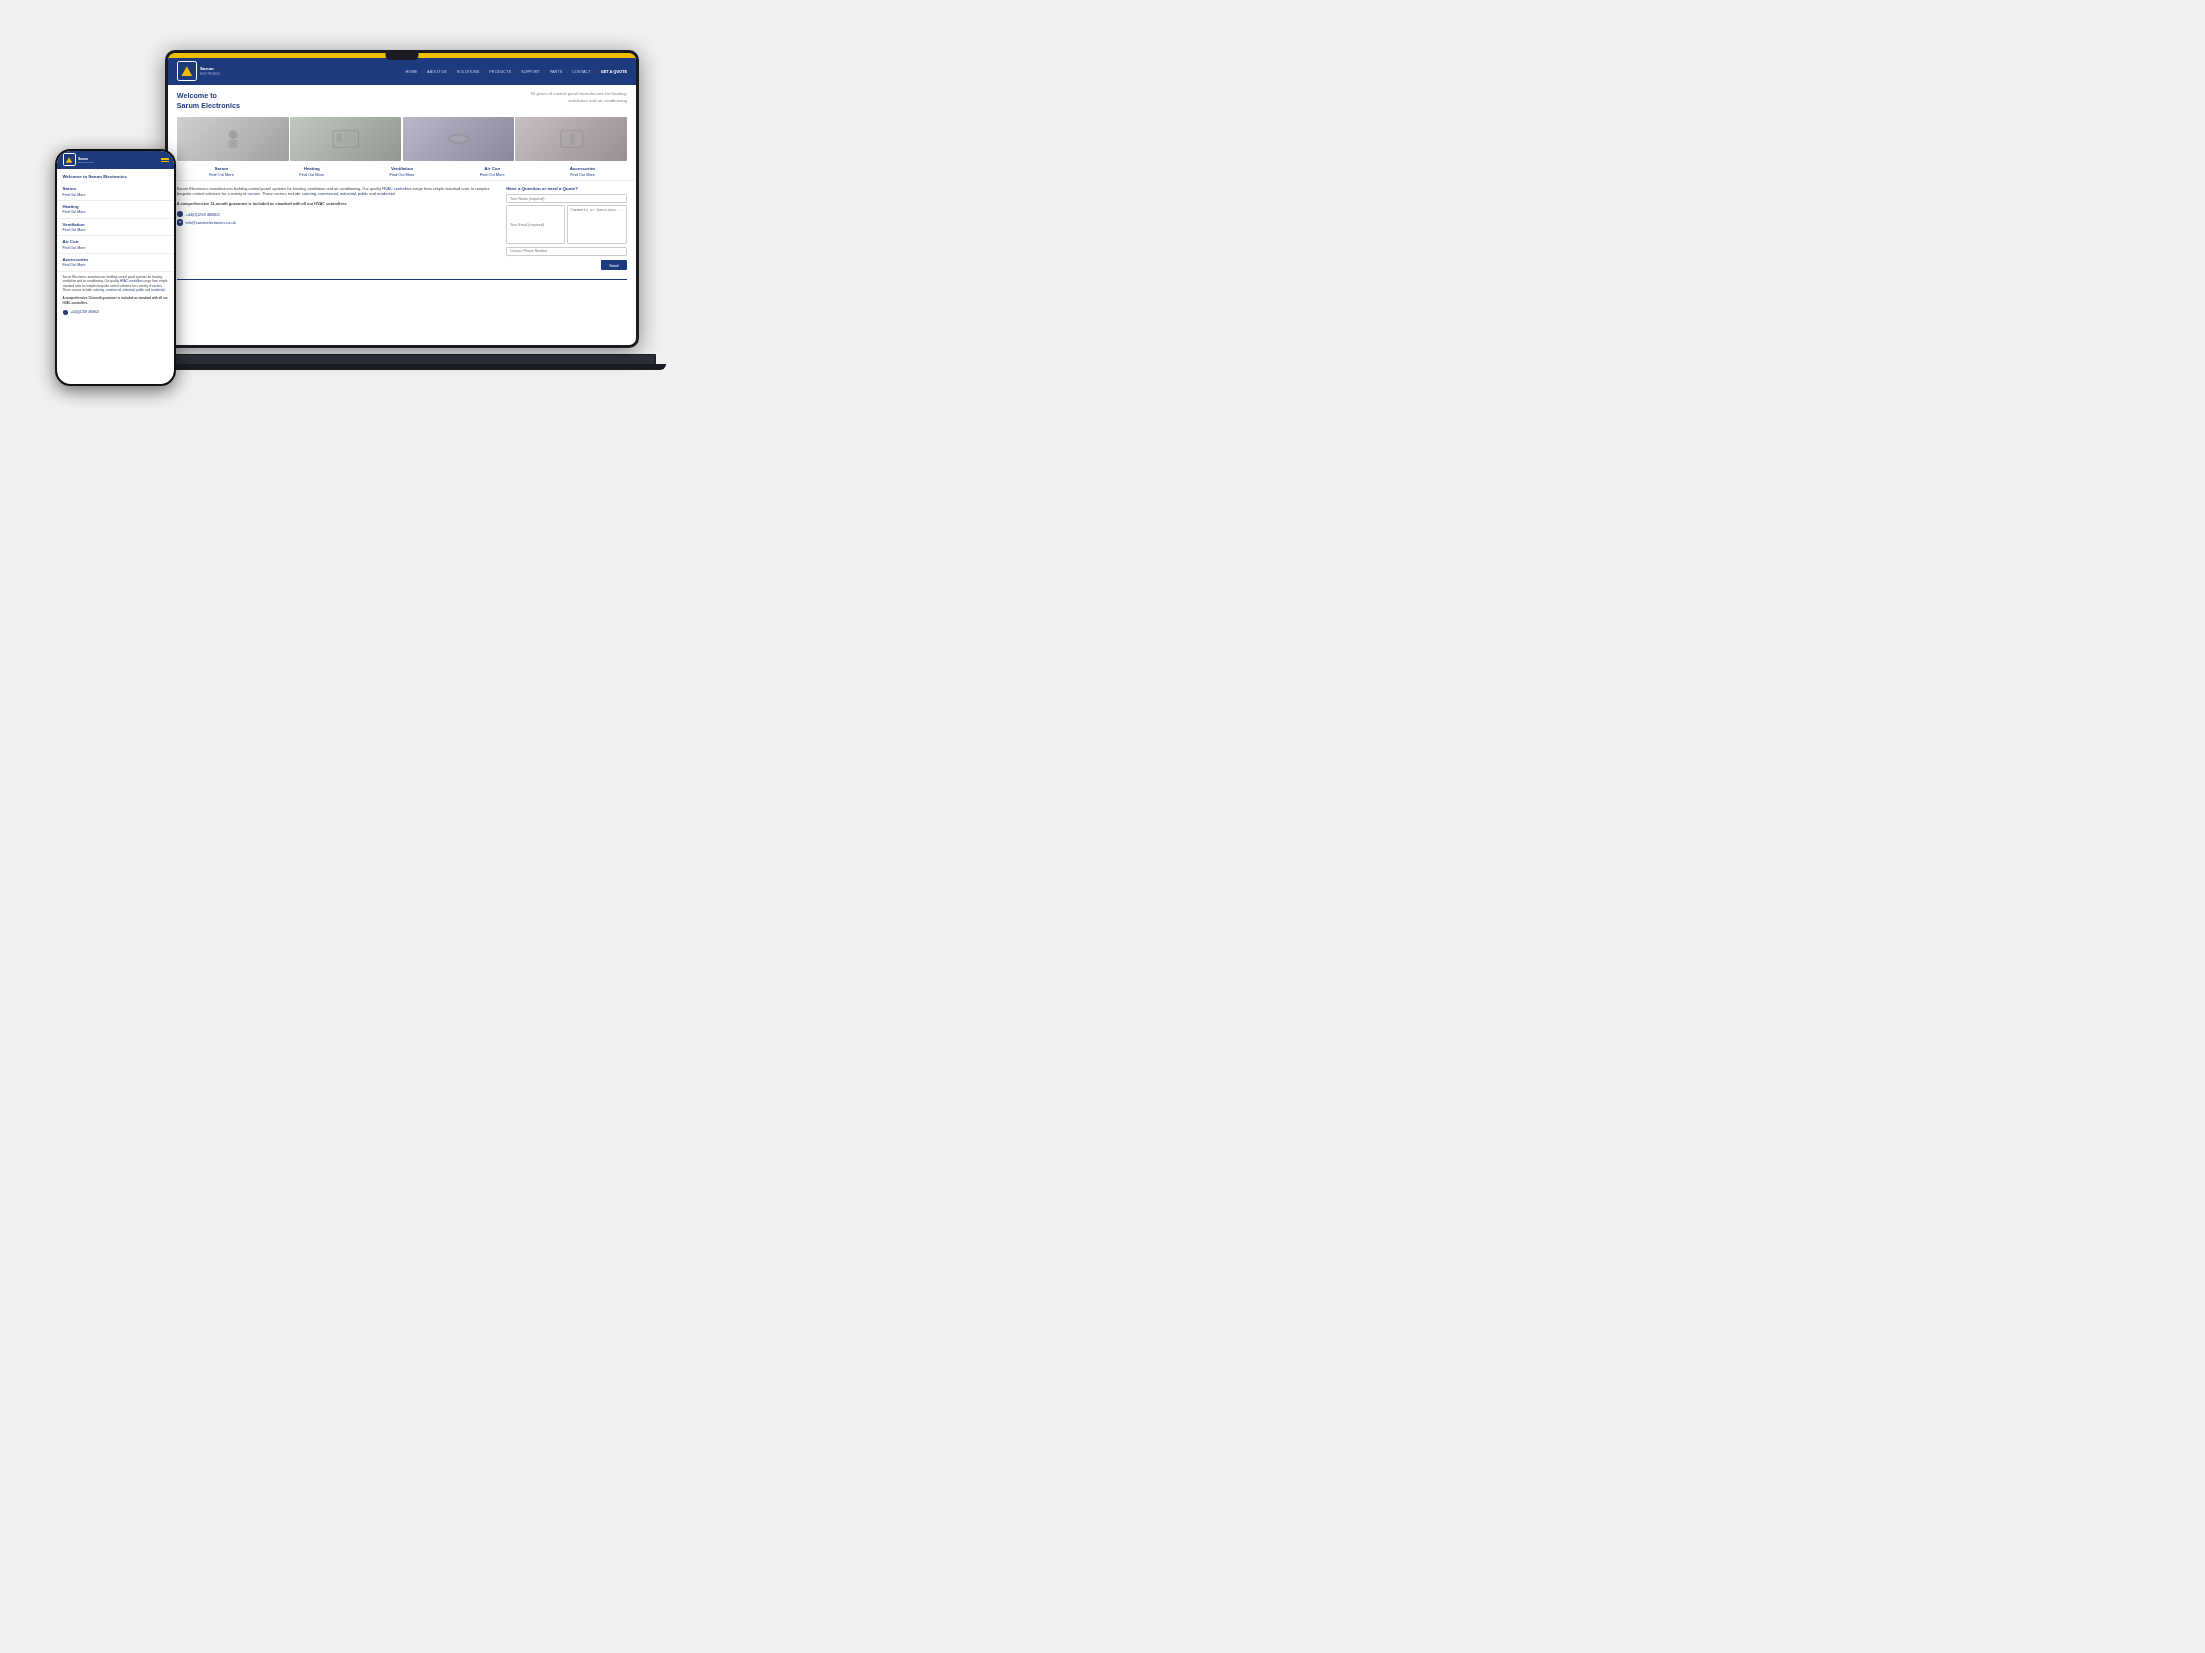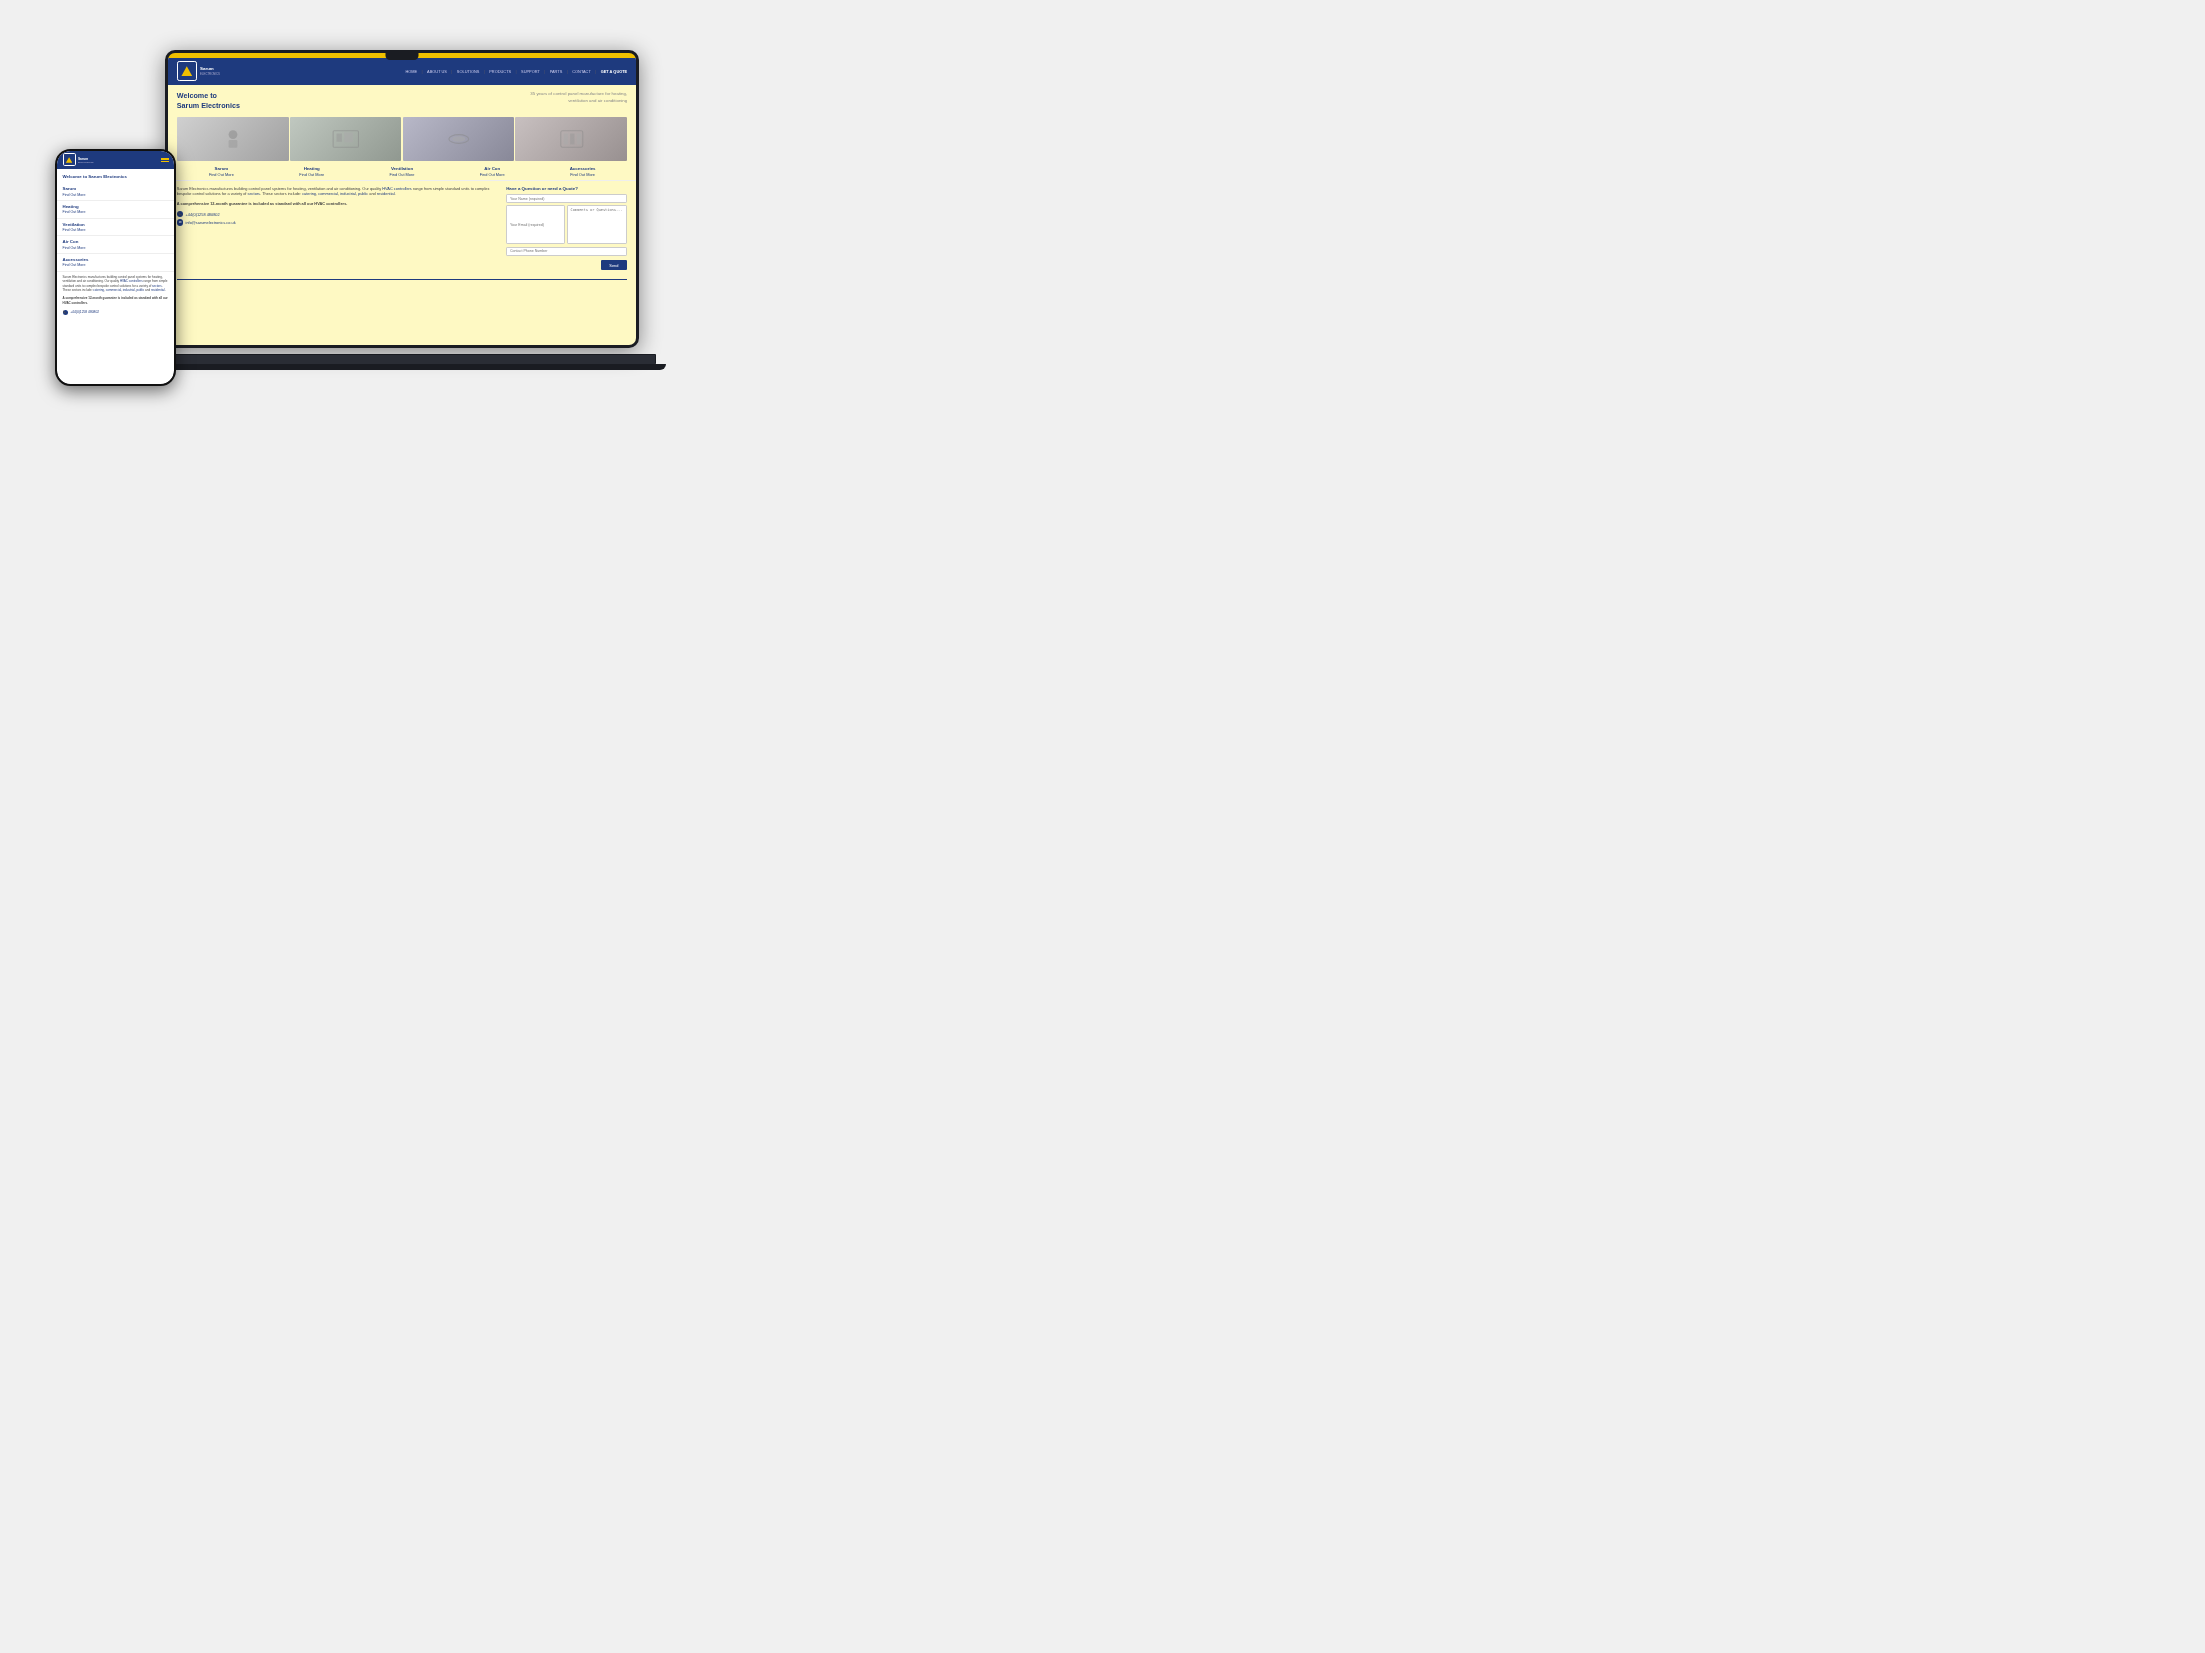--- a/index.html
+++ b/index.html
@@ -59,7 +59,7 @@
     .laptop-screen {
       width: 100%;
       height: calc(100% - 5.5px);
-      background: #fef9c3;
+      background: #ffffff;
       overflow: hidden;
     }
     .laptop-base {

